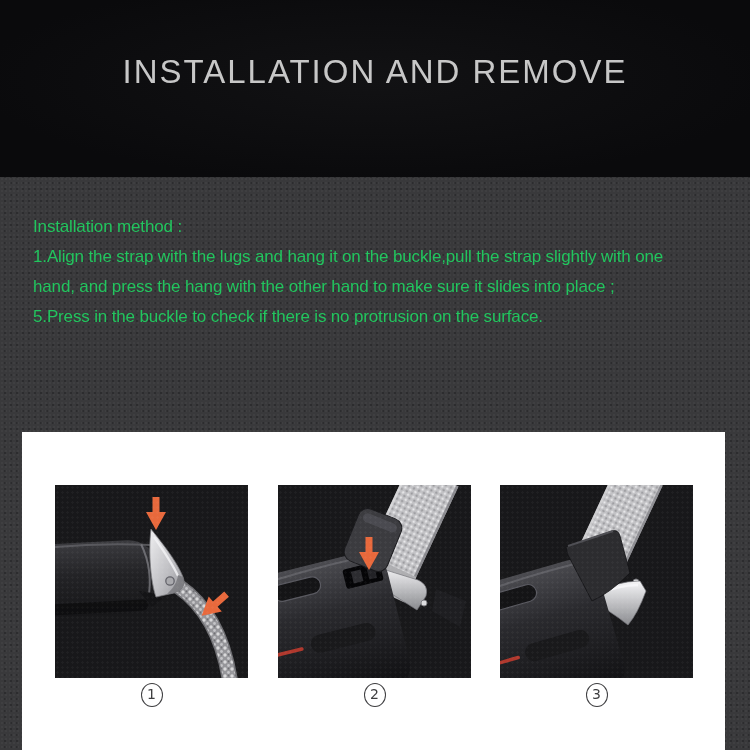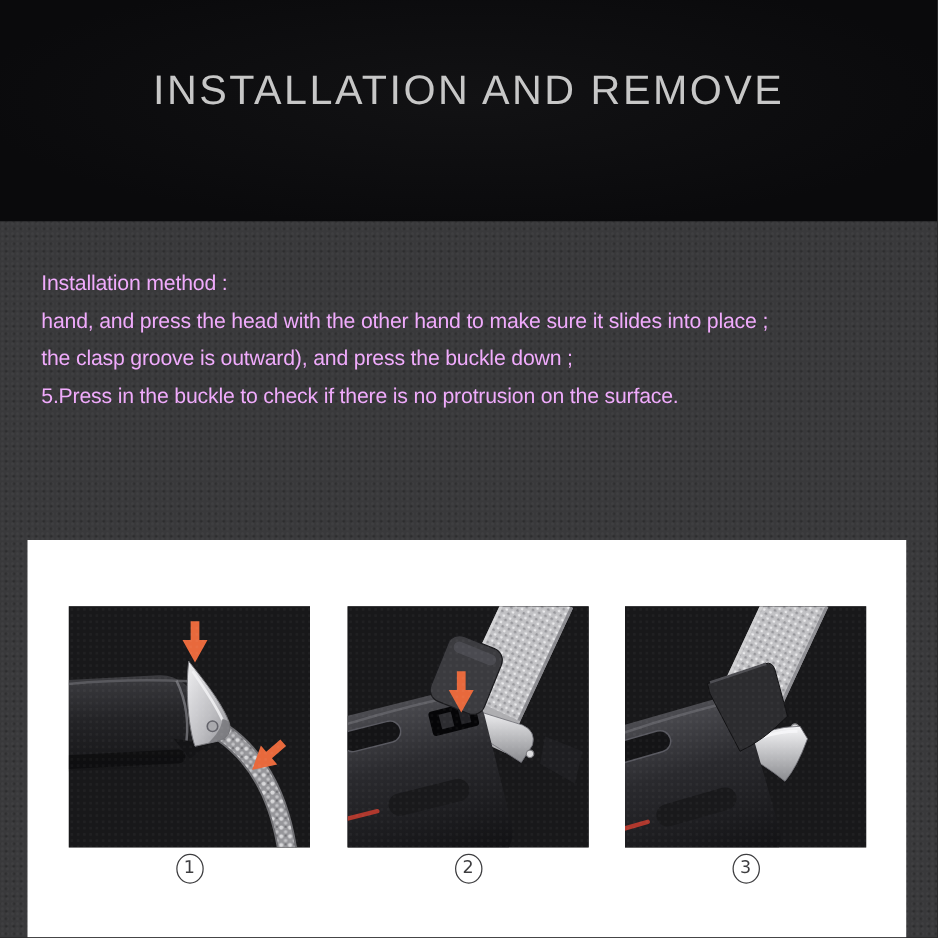--- a/index.html
+++ b/index.html
@@ -14,7 +14,7 @@
   .hero h1{margin:0;position:absolute;top:53px;left:0;width:100%;text-align:center;
         font-size:33px;line-height:38px;font-weight:400;letter-spacing:2px;color:#c7c7c7;
         font-family:"Liberation Sans",sans-serif;}
-  .instructions{position:absolute;left:33px;top:212px;width:700px;color:#f0abfc;
+  .instructions{position:absolute;left:33px;top:212px;width:700px;color:#22c55e;
         font-size:17px;letter-spacing:-0.15px;z-index:1;}
   .instructions .line{height:30px;line-height:30px;white-space:nowrap;}
   .card{position:absolute;left:22px;top:432px;width:703px;height:318px;background:#ffffff;z-index:2;}

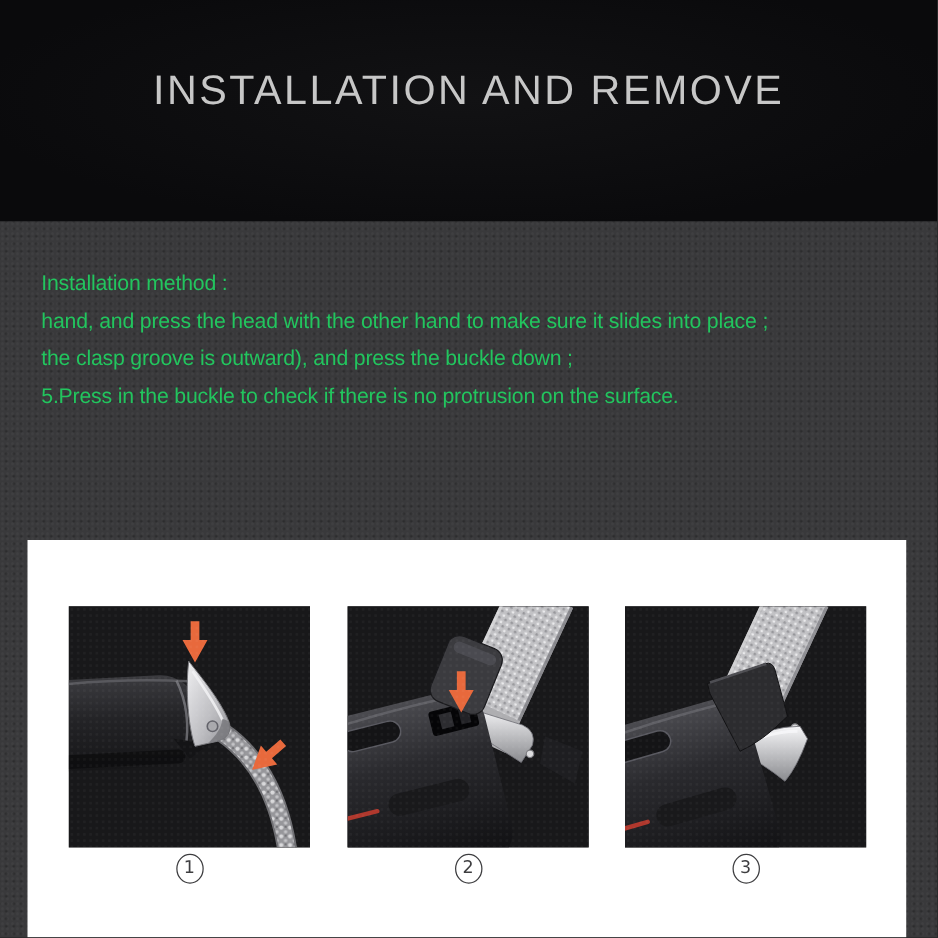--- a/index.html
+++ b/index.html
@@ -41,6 +41,7 @@
 
   <section class="instructions">
     <div class="line">Installation method :</div>
+    <div class="line">1.Align the strap with the lugs and hang it on the buckle,pull the strap slightly with one</div>
     <div class="line">hand, and press the head with the other hand to make sure it slides into place ;</div>
     <div class="line">the clasp groove is outward), and press the buckle down ;</div>
     <div class="line">5.Press in the buckle to check if there is no protrusion on the surface.</div>

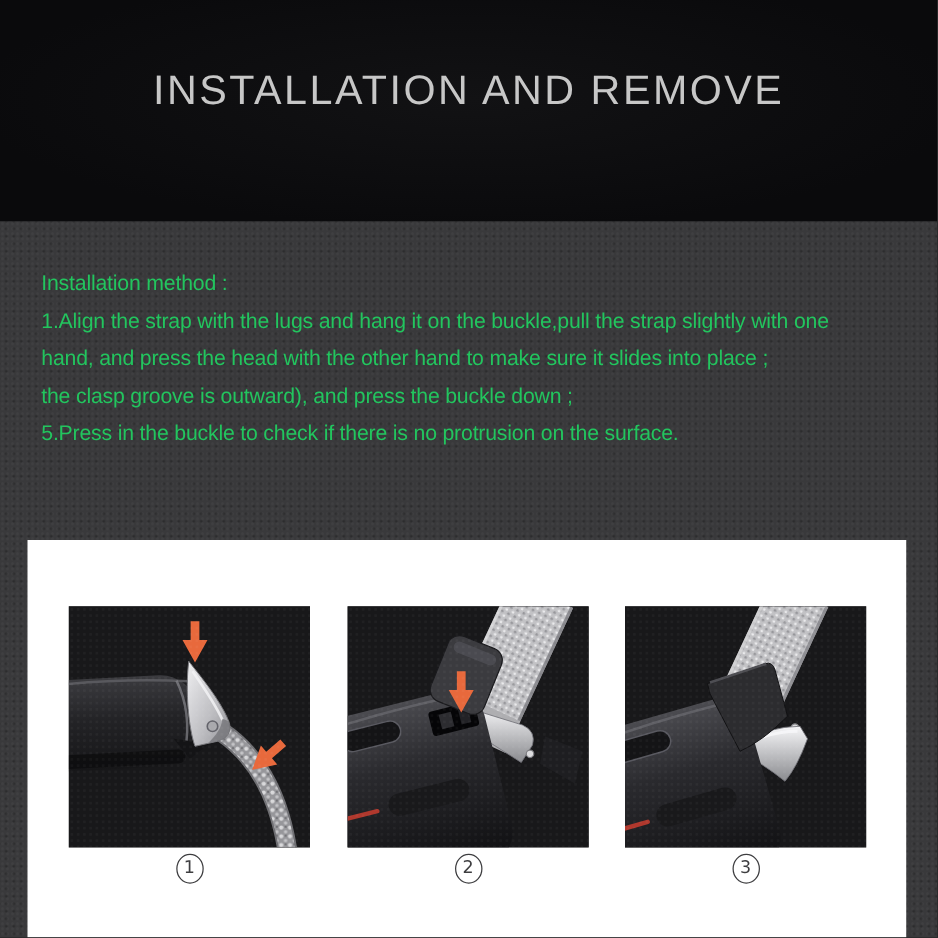--- a/index.html
+++ b/index.html
@@ -42,7 +42,7 @@
   <section class="instructions">
     <div class="line">Installation method :</div>
     <div class="line">1.Align the strap with the lugs and hang it on the buckle,pull the strap slightly with one</div>
-    <div class="line">hand, and press the head with the other hand to make sure it slides into place ;</div>
+    <div class="line">hand, and press the hang with the other hand to make sure it slides into place ;</div>
     <div class="line">the clasp groove is outward), and press the buckle down ;</div>
     <div class="line">5.Press in the buckle to check if there is no protrusion on the surface.</div>
   </section>

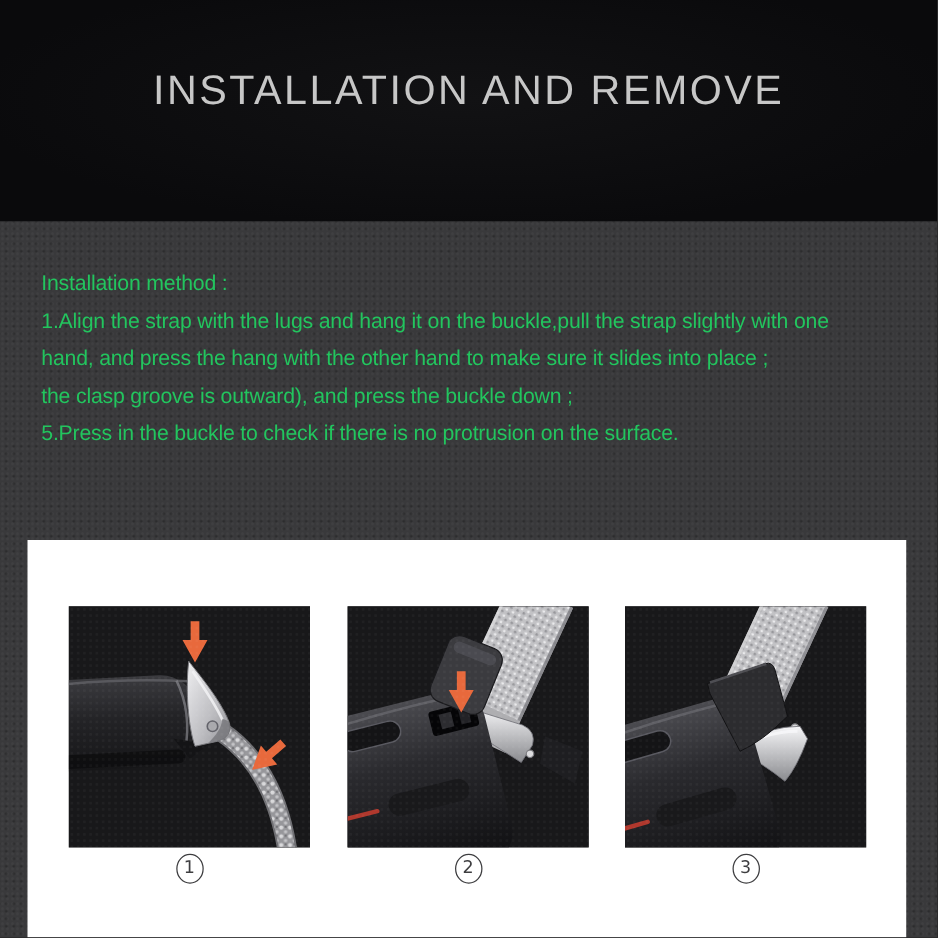--- a/index.html
+++ b/index.html
@@ -43,7 +43,6 @@
     <div class="line">Installation method :</div>
     <div class="line">1.Align the strap with the lugs and hang it on the buckle,pull the strap slightly with one</div>
     <div class="line">hand, and press the hang with the other hand to make sure it slides into place ;</div>
-    <div class="line">the clasp groove is outward), and press the buckle down ;</div>
     <div class="line">5.Press in the buckle to check if there is no protrusion on the surface.</div>
   </section>
 

